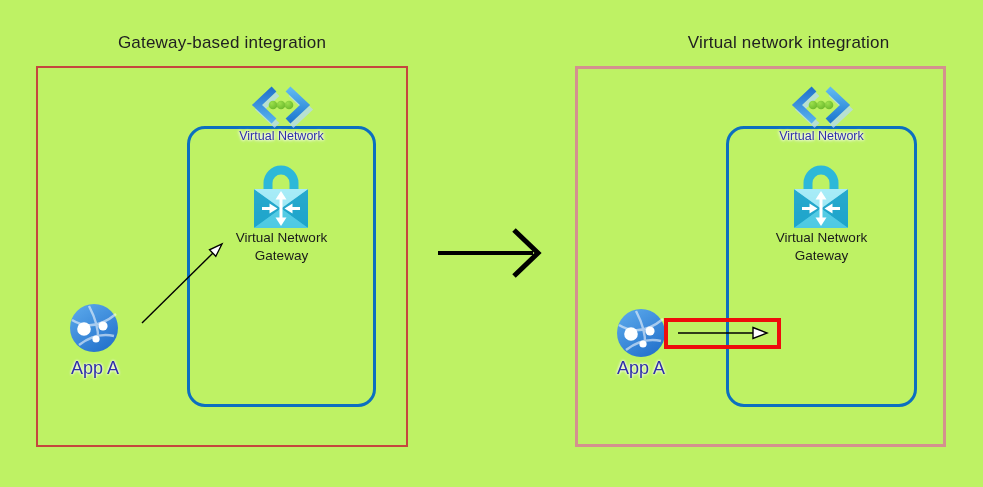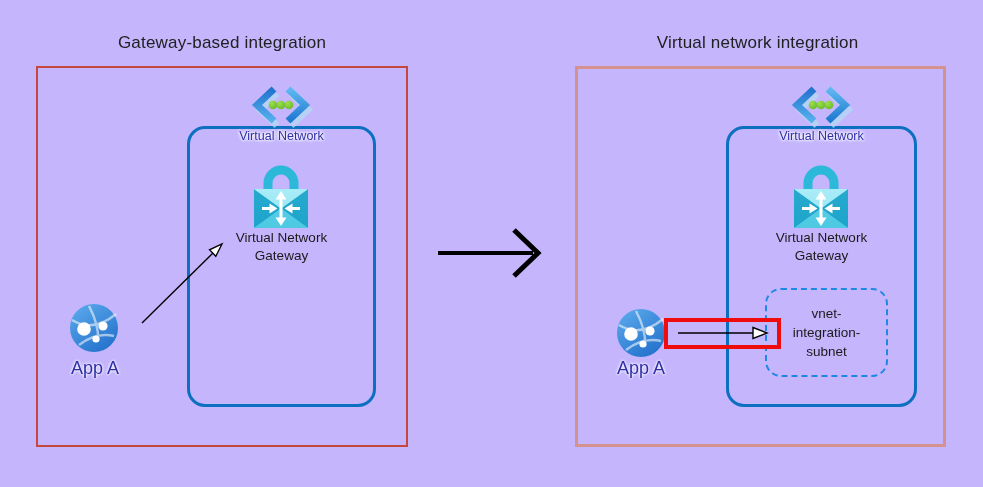--- a/index.html
+++ b/index.html
@@ -5,7 +5,7 @@
   * { margin:0; padding:0; box-sizing:border-box; }
   html,body { background:#ffffff; }
   body { font-family:"Liberation Sans", sans-serif; }
-  #canvas { position:relative; width:983px; height:487px; background:#c4b5fd; overflow:hidden;padding-left:28px; }
+  #canvas { position:relative; width:983px; height:487px; background:#bef264; overflow:hidden;padding-left:28px; }
 
   .panel-title { position:absolute; top:33px; font-size:17px; color:#212121; text-align:center; letter-spacing:.2px; }
   #left-title  { left:36px;  width:372px; }

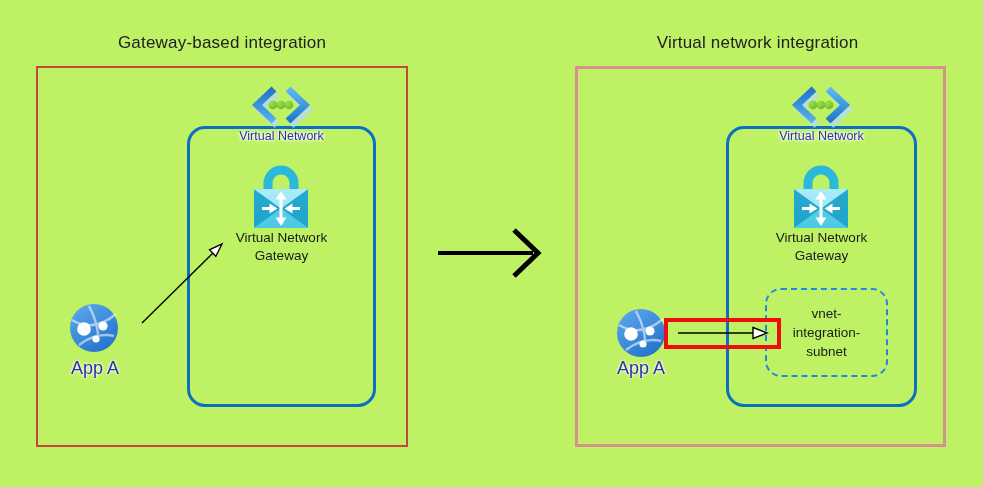--- a/index.html
+++ b/index.html
@@ -9,7 +9,7 @@
 
   .panel-title { position:absolute; top:33px; font-size:17px; color:#212121; text-align:center; letter-spacing:.2px; }
   #left-title  { left:36px;  width:372px; }
-  #right-title { left:572px; width:371px; }
+  #right-title { left:603px; width:371px; }
 
   .frame { position:absolute; top:66px; height:381px; background:transparent; }
   #left-frame  { left:36px;  width:372px; border:2px solid #c5473d; }

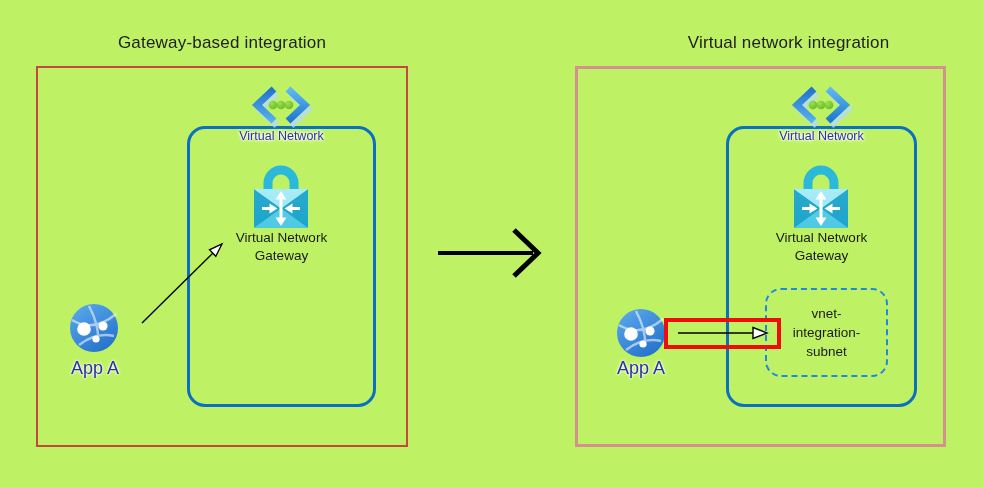--- a/index.html
+++ b/index.html
@@ -200,11 +200,6 @@
     <div>Gateway</div>
   </div>
 
-  <div id="subnet-box">
-    <div class="subnet-line">vnet-</div>
-    <div class="subnet-line">integration-</div>
-    <div class="subnet-line">subnet</div>
-  </div>
 
   <svg id="right-app-icon" class="app-icon arrow-svg" viewBox="0 0 50 50">
     <circle cx="25" cy="25" r="24" fill="url(#gradApp)"></circle>

